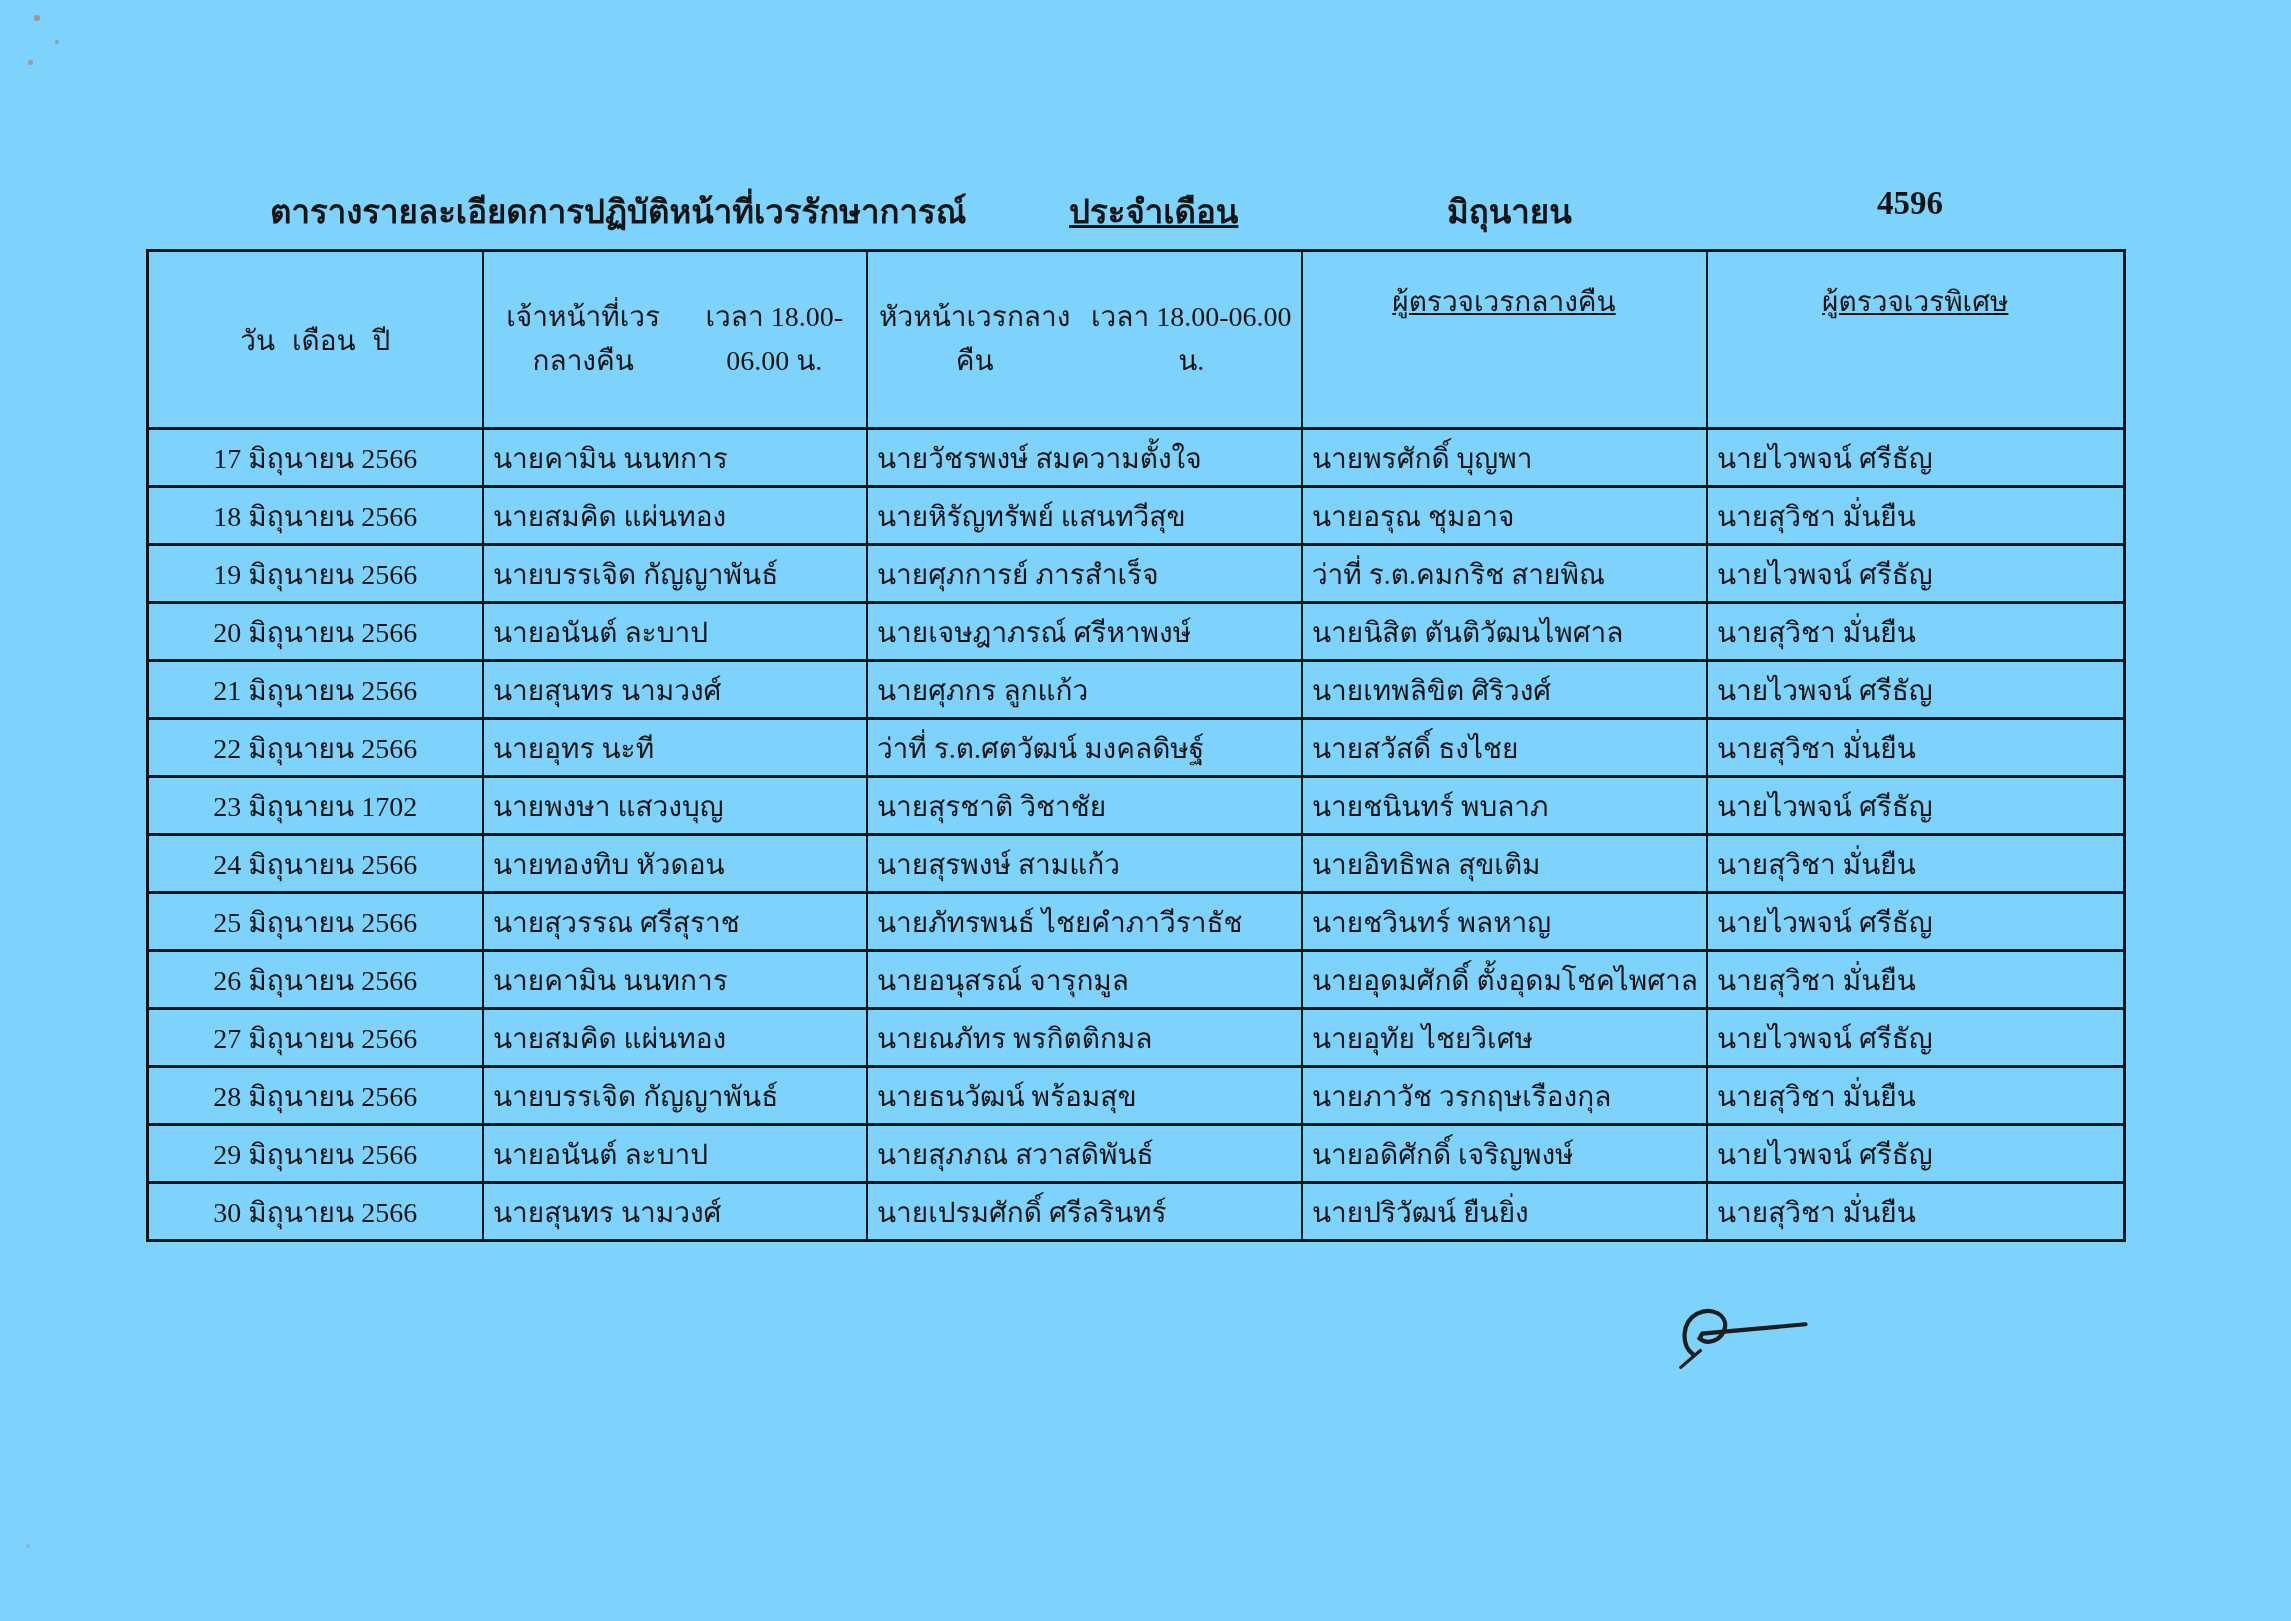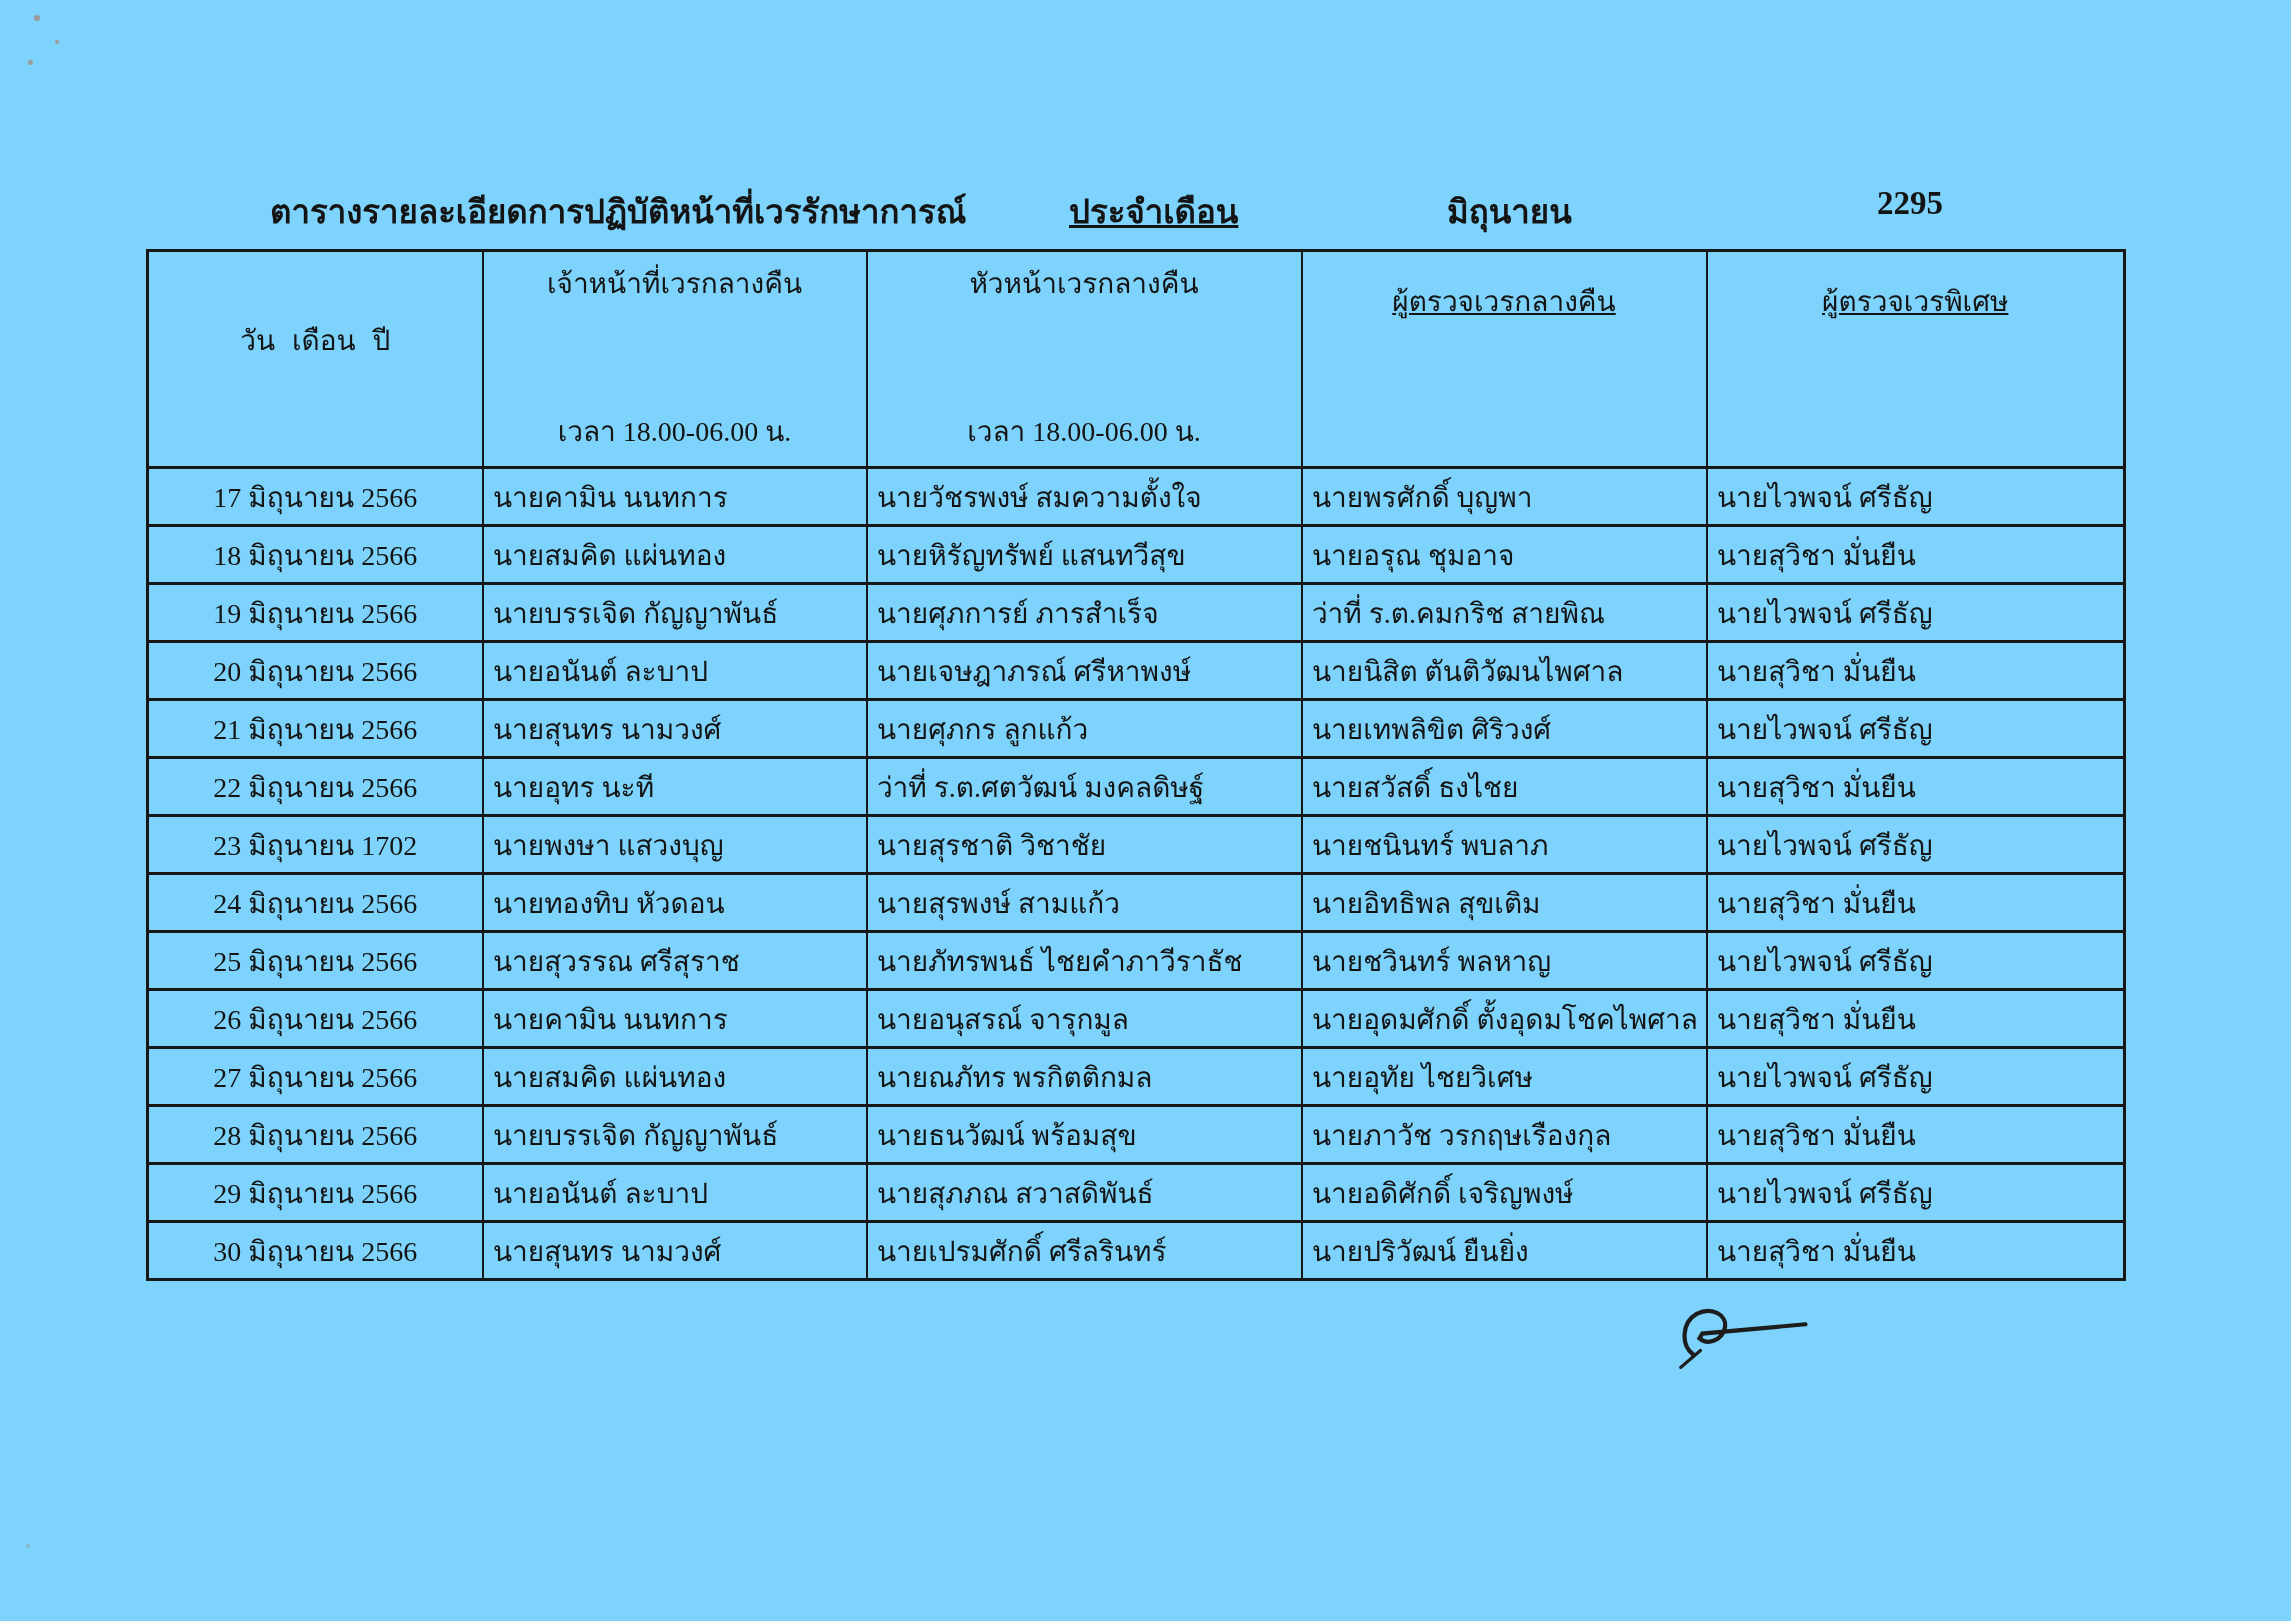--- a/index.html
+++ b/index.html
@@ -48,7 +48,7 @@
   <div class="title-item t-main">ตารางรายละเอียดการปฏิบัติหน้าที่เวรรักษาการณ์</div>
   <div class="title-item t-monthlabel">ประจำเดือน</div>
   <div class="title-item t-month">มิถุนายน</div>
-  <div class="title-item t-year">2295</div>
+  <div class="title-item t-year">4596</div>
 
   <table class="roster">
     <colgroup>

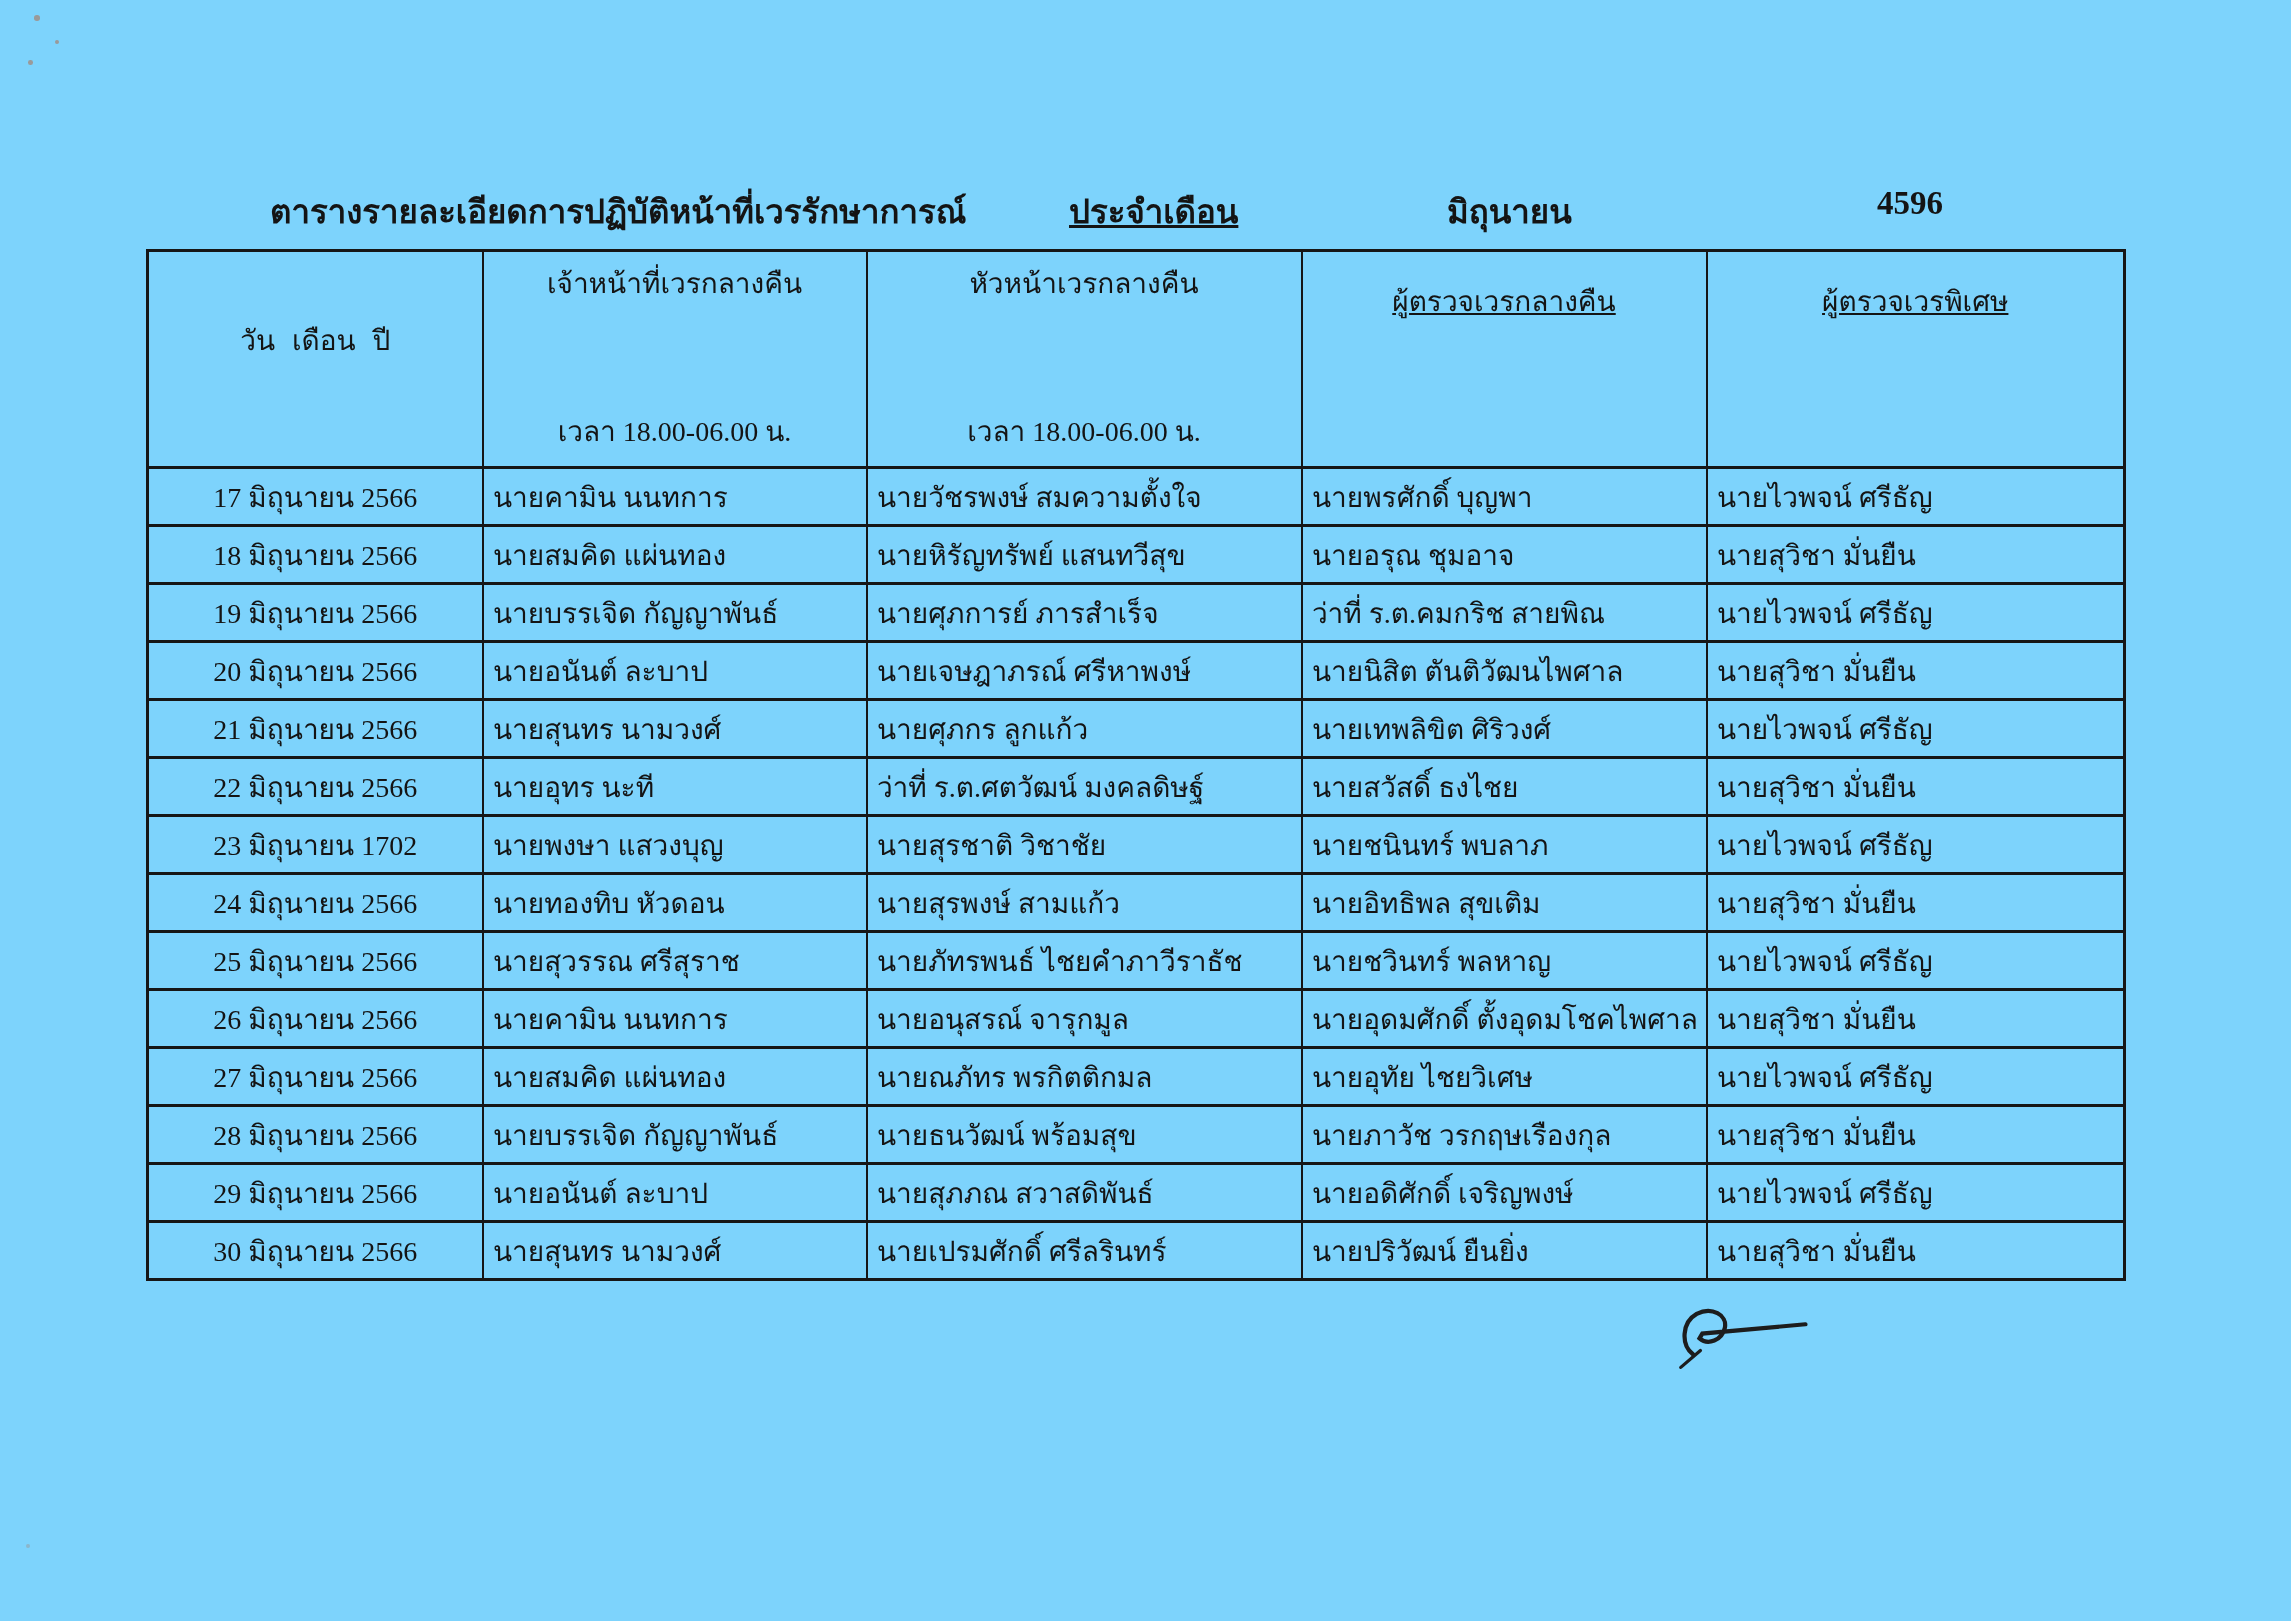--- a/index.html
+++ b/index.html
@@ -28,7 +28,7 @@
   tbody tr{height:58px;}
   th{font-weight:normal;font-size:28px;vertical-align:top;padding:0;}
   .h-center{display:flex;align-items:center;justify-content:center;height:175px;font-family:Liberation Mono, monospace;}
-  .h-col{display:flex;flex-direction:column;justify-content:space-between;align-items:center;height:214px;padding:9.4px 0 13px 0;box-sizing:border-box;}
+  .h-col{display:flex;flex-direction:row;justify-content:space-between;align-items:center;height:175px;padding:9.4px 0 13px 0;box-sizing:border-box;}
   .h-top{display:flex;justify-content:center;padding-top:27px;text-decoration:underline;}
   td{font-size:28px;padding:0 9.4px;white-space:nowrap;overflow:hidden;}
   td.date-cell{text-align:center;padding:0;}

